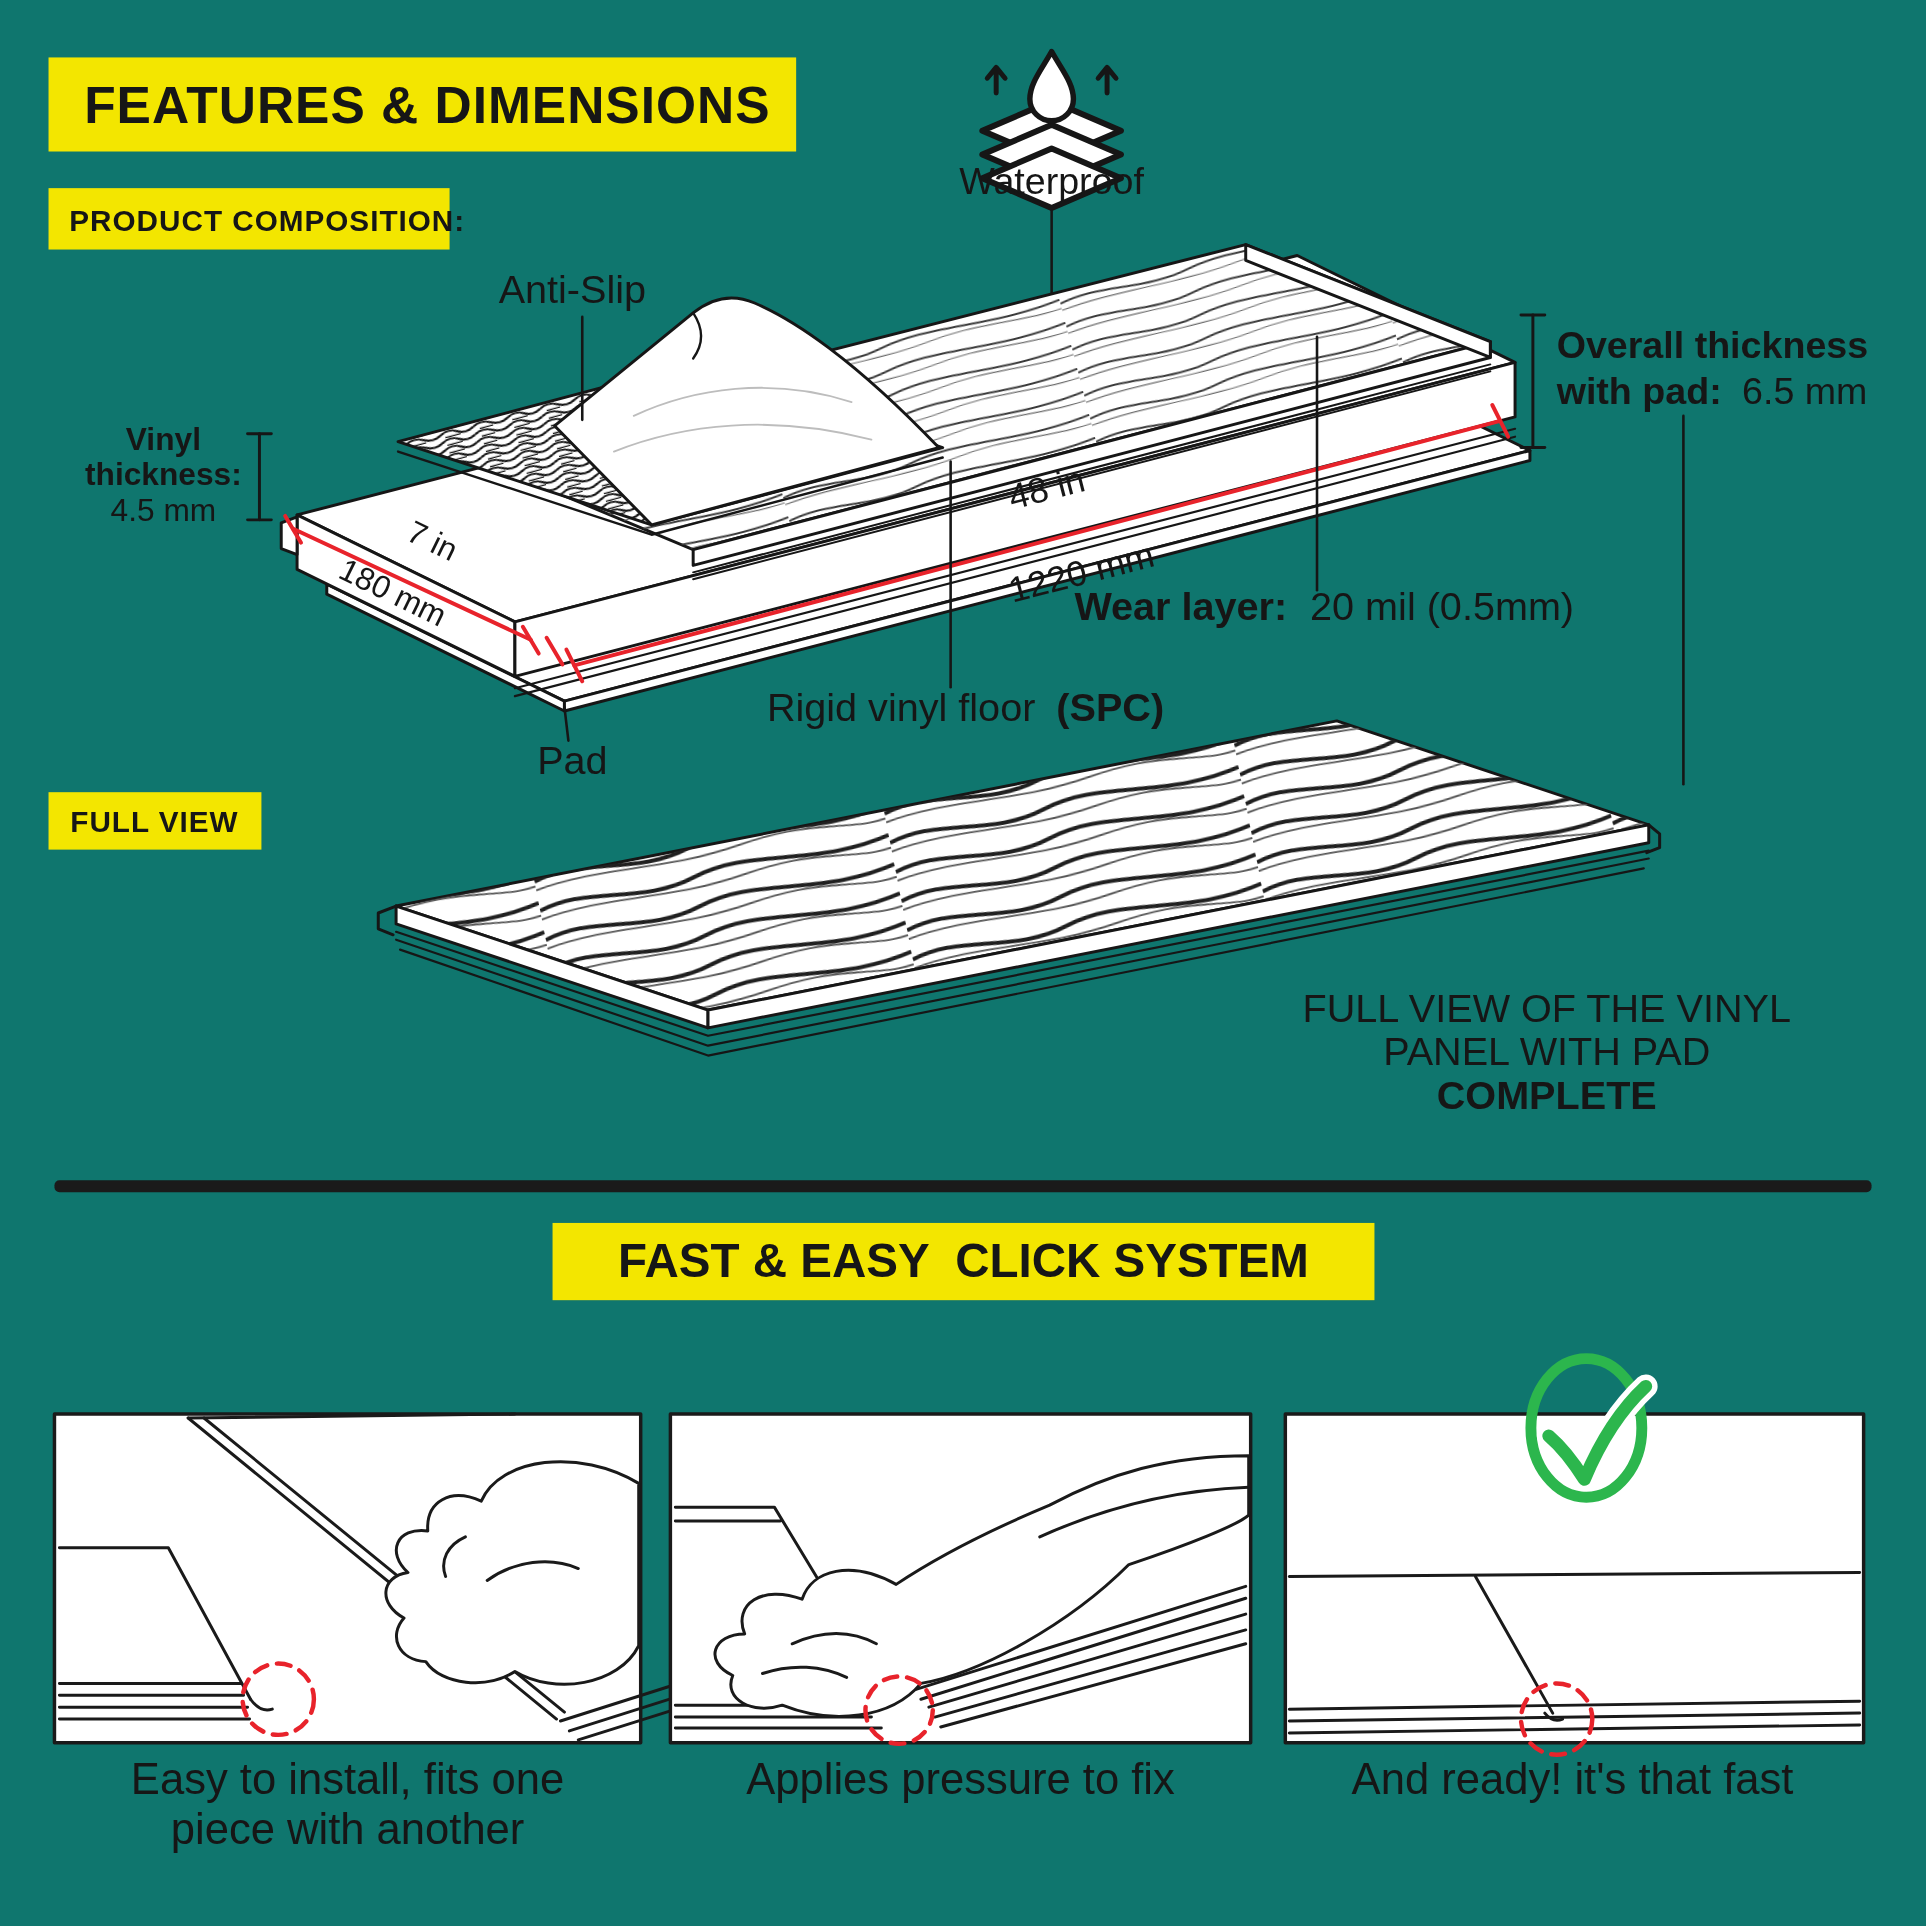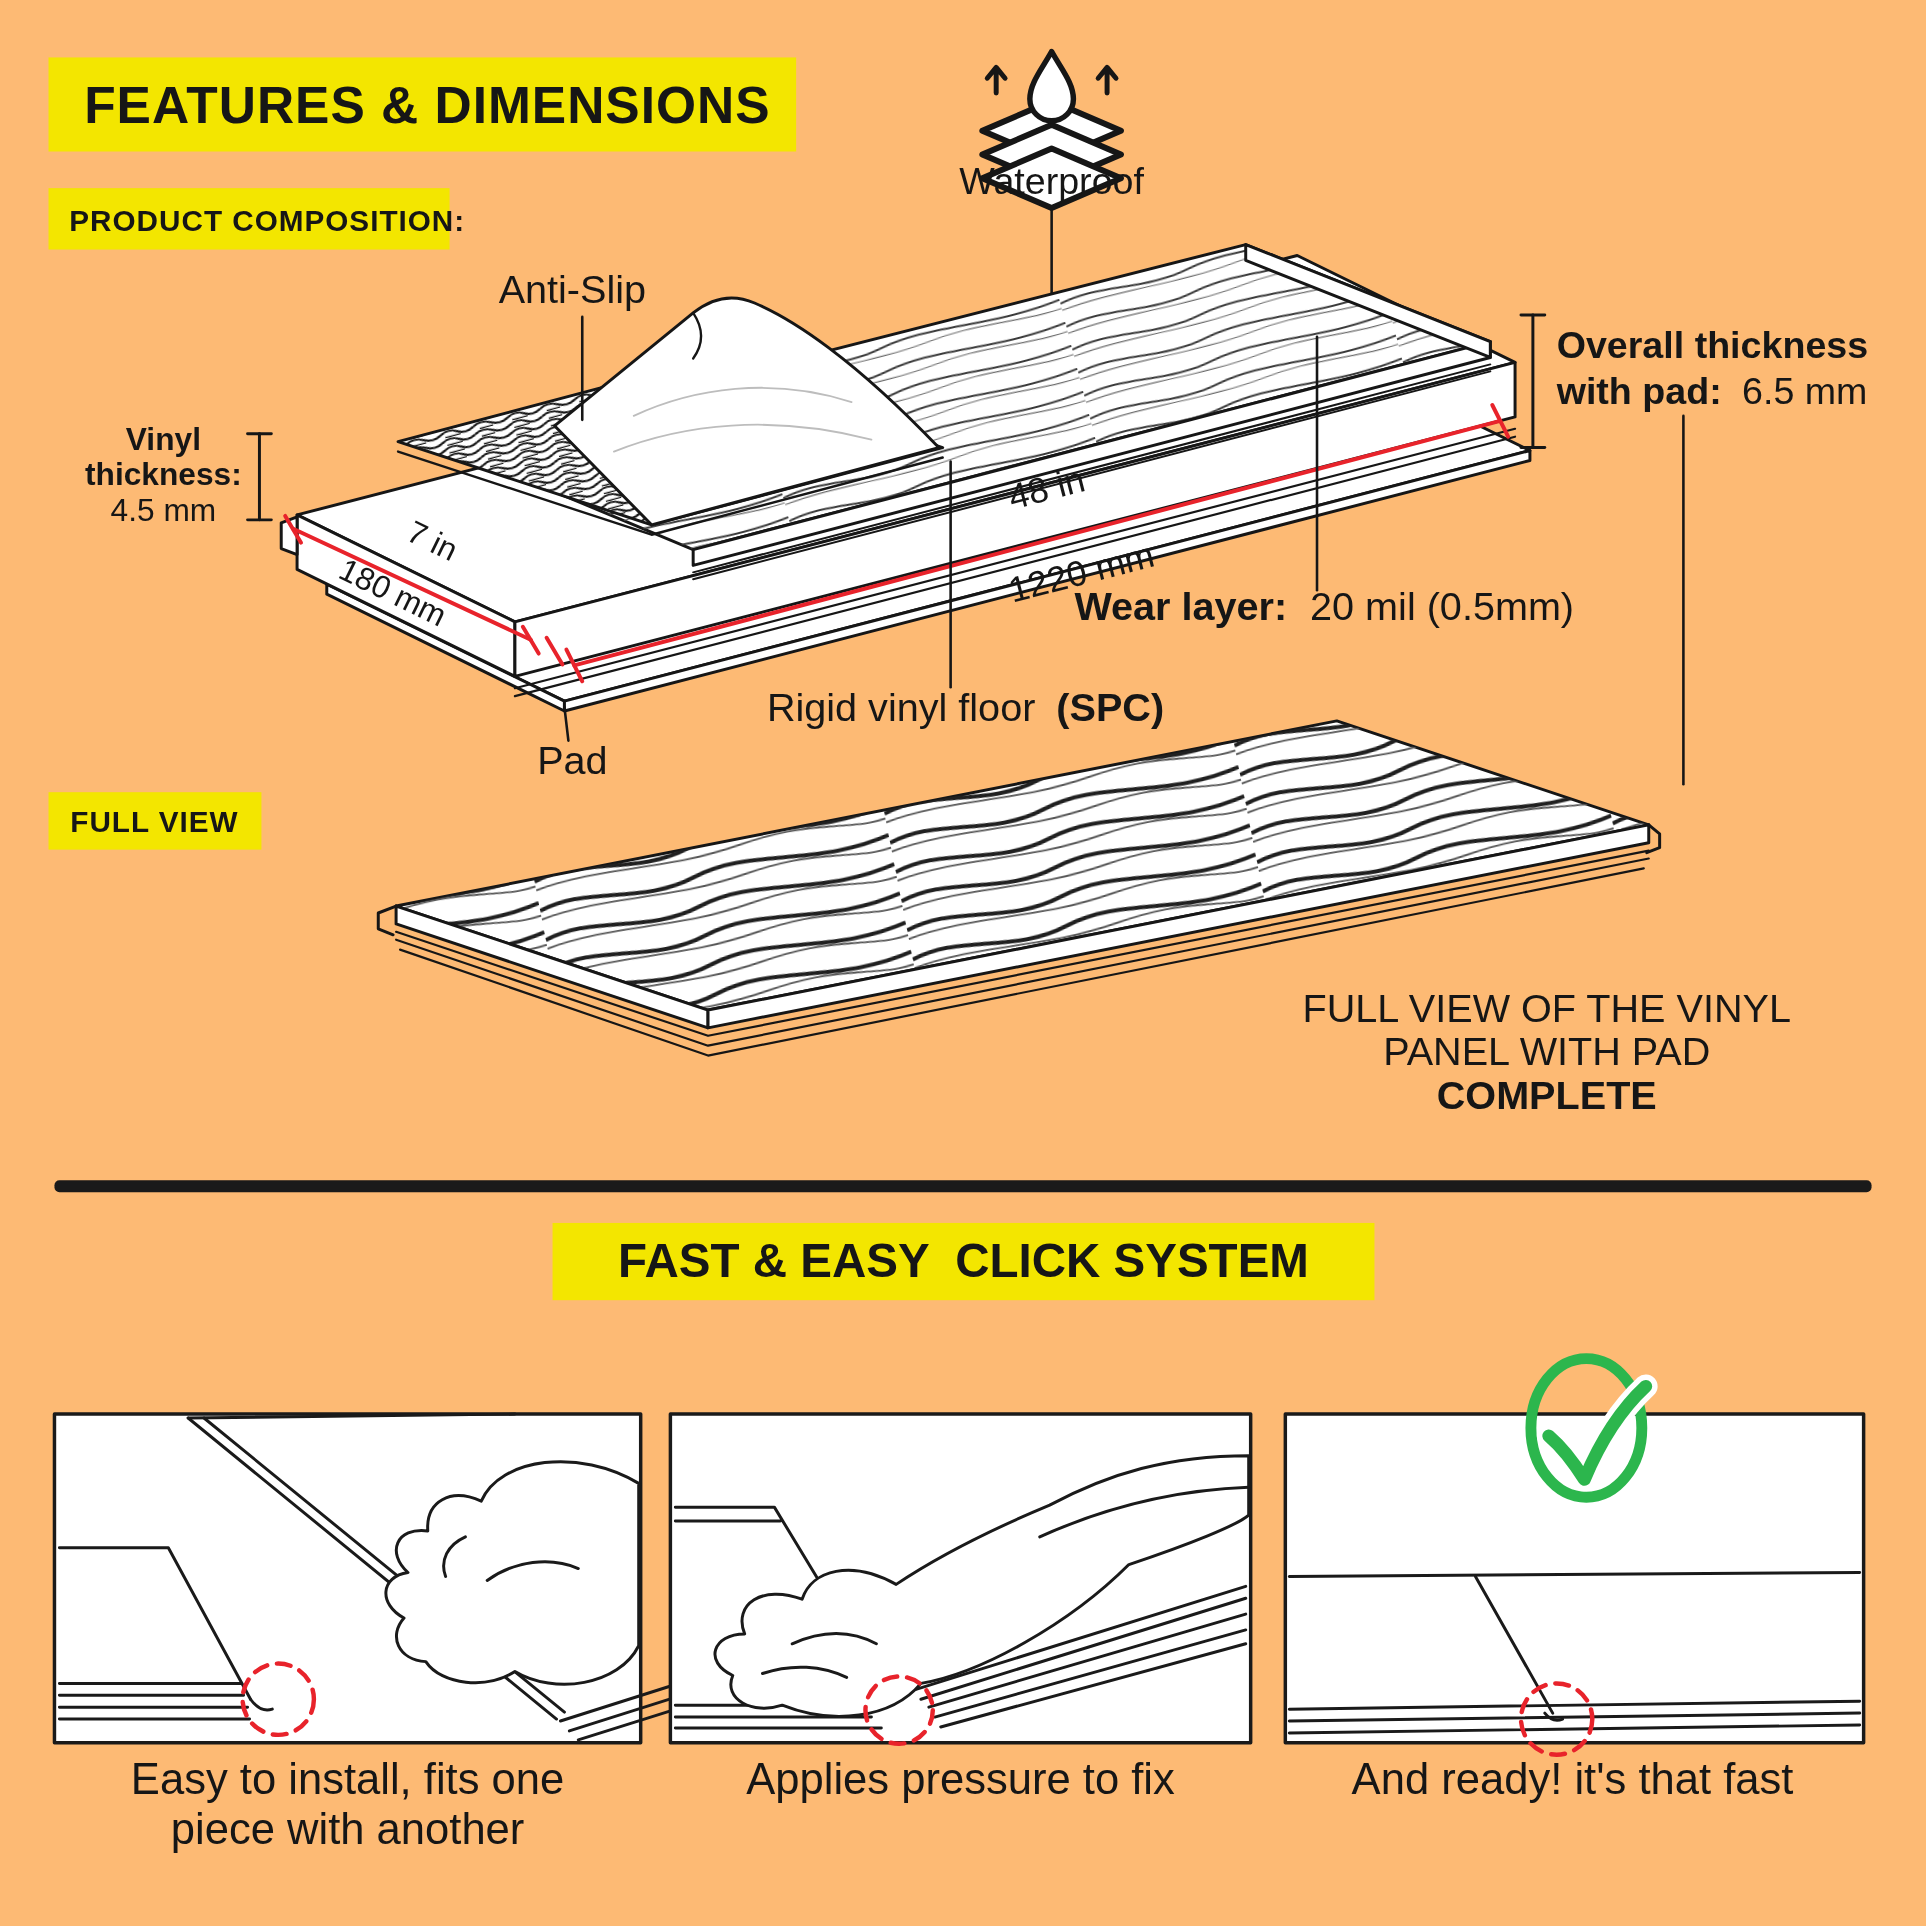--- a/index.html
+++ b/index.html
@@ -3,7 +3,7 @@
 <meta charset="utf-8">
 <style>
   html,body{margin:0;padding:0;background:#fff;}
-  .page{position:relative;width:1927px;height:1927px;background:#fdba74;overflow:hidden;
+  .page{position:relative;width:1927px;height:1927px;background:#0f766e;overflow:hidden;
         font-family:"Liberation Sans",sans-serif;}
   svg{position:absolute;inset:0;}
   text{fill:#161616;font-family:"Liberation Sans",sans-serif;}

